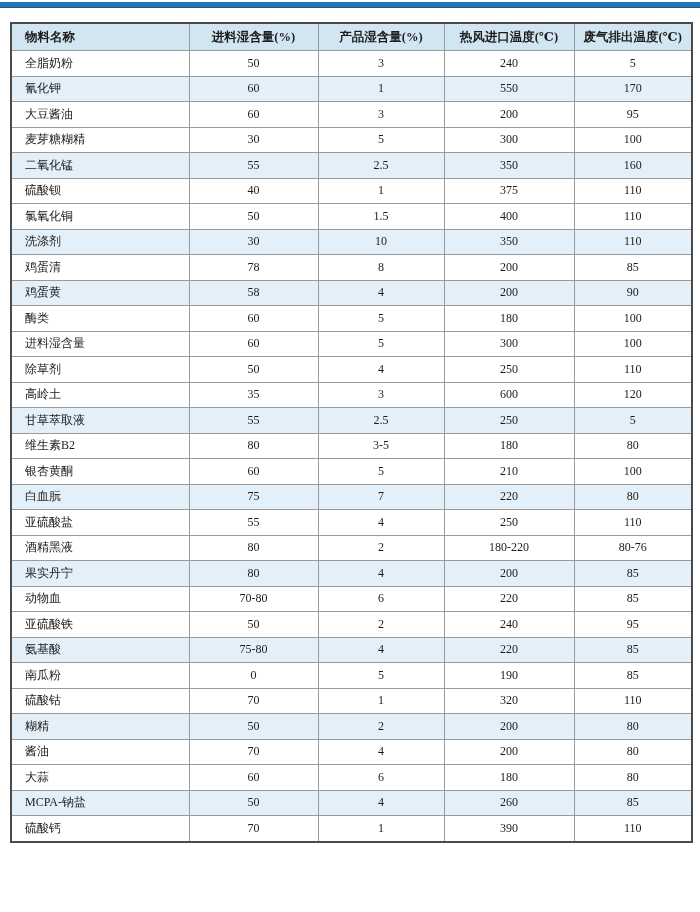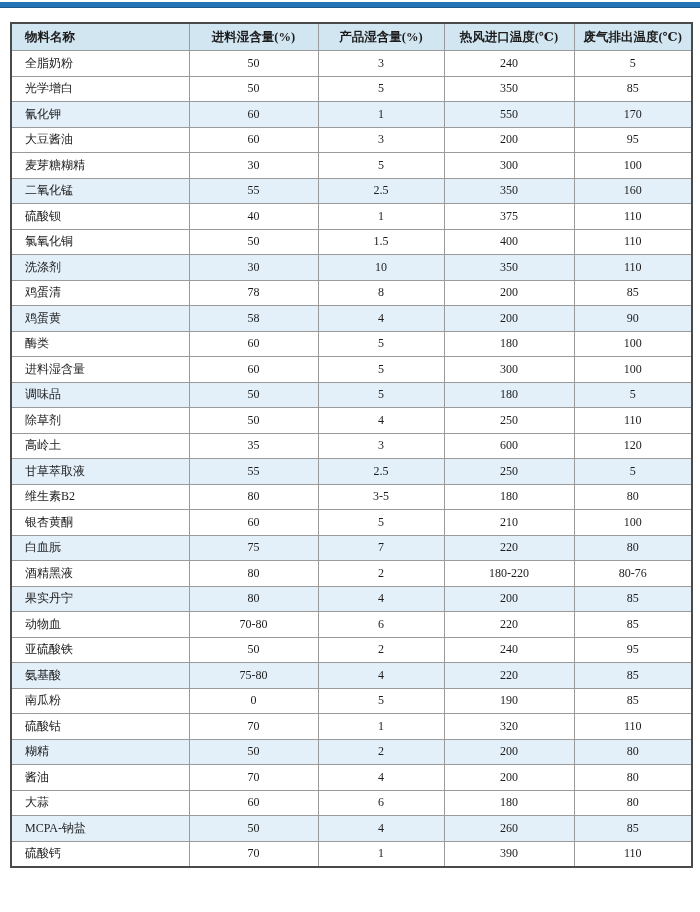--- a/index.html
+++ b/index.html
@@ -95,13 +95,6 @@
           <td class="num-col">240</td>
           <td class="num-col">5</td>
         </tr>
-        <tr>
-          <td class="name-col">光学增白</td>
-          <td class="num-col">50</td>
-          <td class="num-col">5</td>
-          <td class="num-col">350</td>
-          <td class="num-col">85</td>
-        </tr>
         <tr class="hl">
           <td class="name-col">氰化钾</td>
           <td class="num-col">60</td>

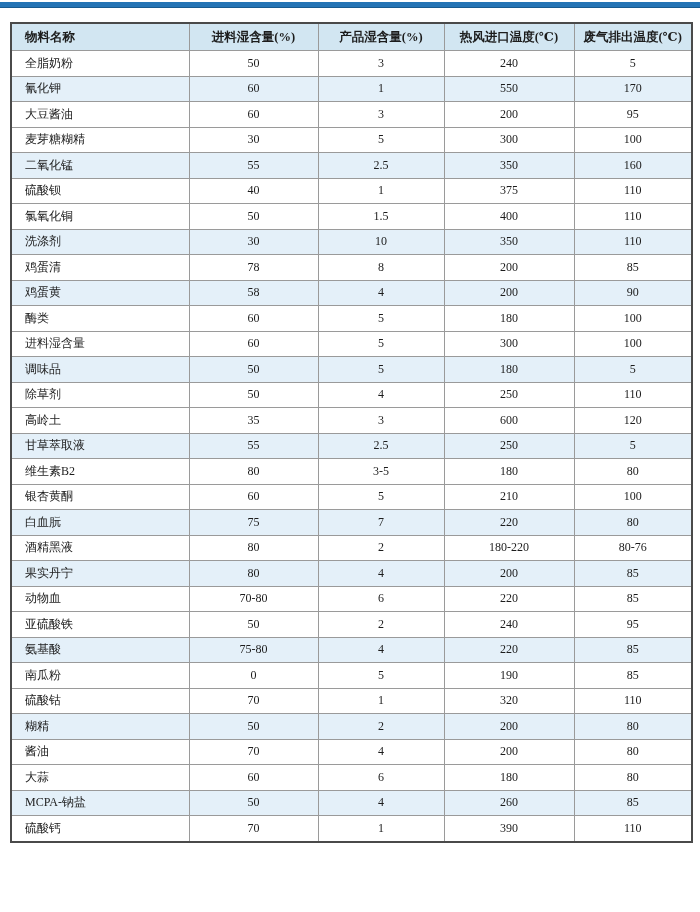--- a/index.html
+++ b/index.html
@@ -172,13 +172,6 @@
           <td class="num-col">300</td>
           <td class="num-col">100</td>
         </tr>
-        <tr class="hl">
-          <td class="name-col">调味品</td>
-          <td class="num-col">50</td>
-          <td class="num-col">5</td>
-          <td class="num-col">180</td>
-          <td class="num-col">5</td>
-        </tr>
         <tr>
           <td class="name-col">除草剂</td>
           <td class="num-col">50</td>

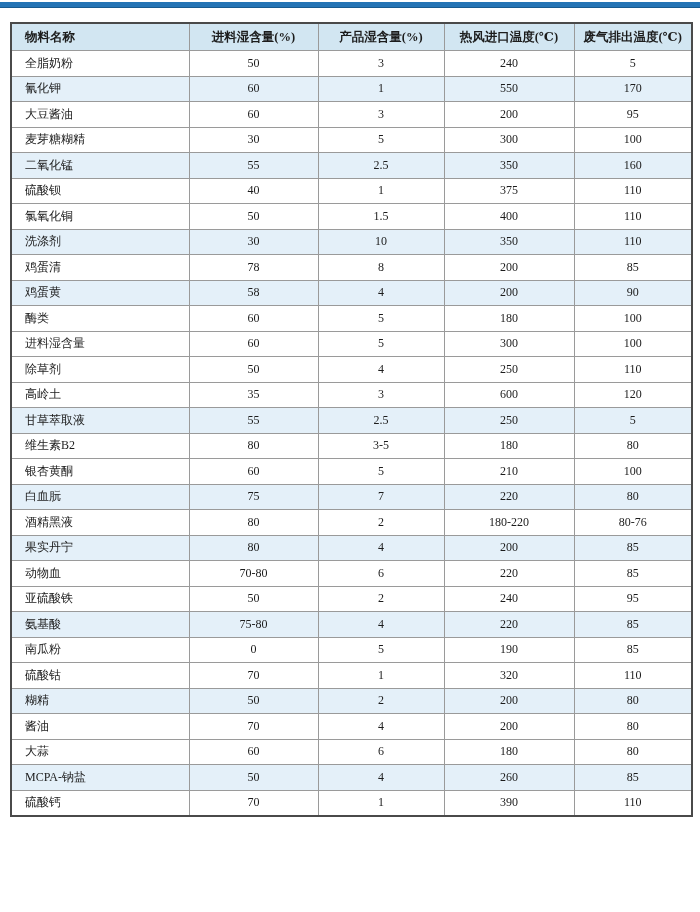--- a/index.html
+++ b/index.html
@@ -215,6 +215,13 @@
           <td class="num-col">80</td>
         </tr>
         <tr>
+          <td class="name-col">亚硫酸盐</td>
+          <td class="num-col">55</td>
+          <td class="num-col">4</td>
+          <td class="num-col">250</td>
+          <td class="num-col">110</td>
+        </tr>
+        <tr>
           <td class="name-col">酒精黑液</td>
           <td class="num-col">80</td>
           <td class="num-col">2</td>

